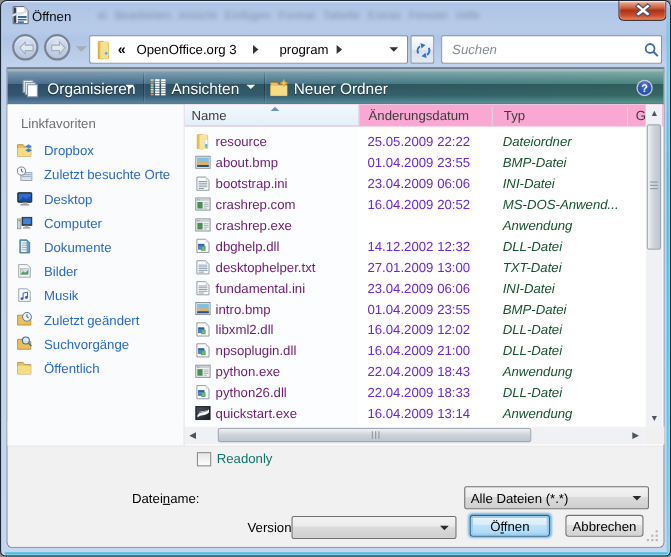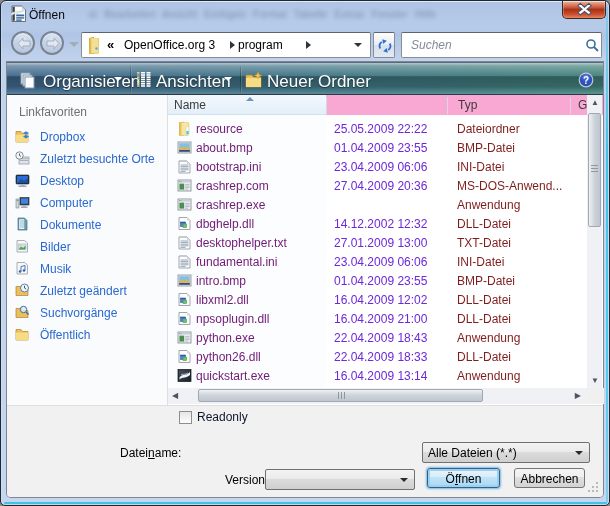--- a/index.html
+++ b/index.html
@@ -135,7 +135,7 @@
     <div class="txt" style="left:25px;font-weight:bold;font-size:13px;top:4px">«</div>
     <div class="txt" style="left:42px">OpenOffice.org 3</div>
     <div class="crumbtri" style="left:148px"></div>
-    <div class="txt" style="left:156px">program</div>
+    <div class="txt" style="left:172px">program</div>
     <div class="crumbtri" style="left:224px"></div>
     <div id="crumbcaret"></div>
   </div>

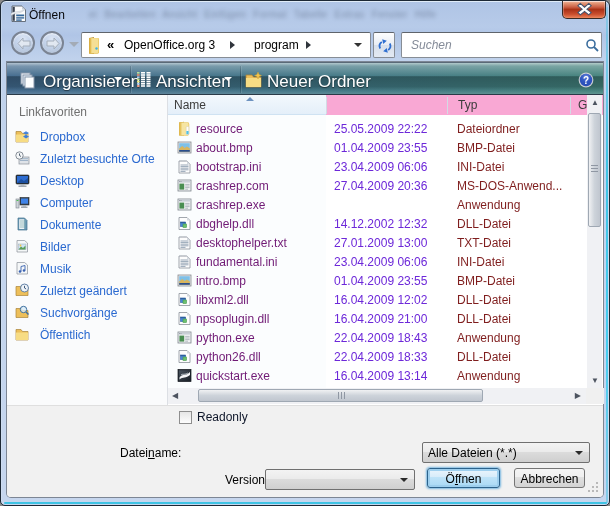--- a/index.html
+++ b/index.html
@@ -46,7 +46,7 @@
     border-top:1px solid #5a6a78; border-bottom:1px solid #2a3a48; }
   #toolbar .shade { position:absolute; inset:0;
     background:linear-gradient(to bottom, rgba(255,255,255,.6) 0, rgba(255,255,255,.3) 10%, rgba(255,255,255,.04) 42%, rgba(0,0,0,.27) 44%, rgba(0,0,0,.19) 76%, rgba(255,255,255,.04) 90%, rgba(255,255,255,.16) 100%); }
-  .tbtxt { position:absolute; top:9px; color:#fff; font-size:17px; text-shadow:0 1px 1px rgba(0,0,0,.5); }
+  .tbtxt { position:absolute; top:9px; color:#fff; font-size:14px; text-shadow:0 1px 1px rgba(0,0,0,.5); }
   .tbsep { position:absolute; top:3px; width:1px; height:27px; background:linear-gradient(to bottom, rgba(15,30,42,.15), rgba(15,30,42,.5) 50%, rgba(15,30,42,.15)); box-shadow:1px 0 0 rgba(255,255,255,.12);}
   .tbcaret { position:absolute; top:14px; width:0; height:0; border-left:4px solid transparent; border-right:4px solid transparent; border-top:4px solid #fff; }
   

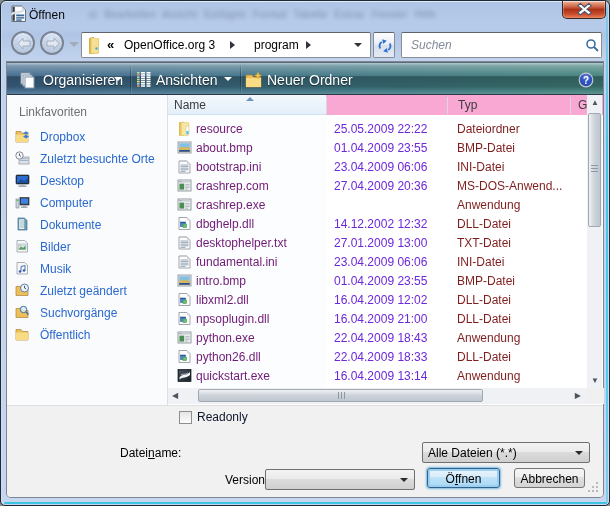--- a/index.html
+++ b/index.html
@@ -306,6 +306,7 @@
           <div class="c" style="left:6px">Name</div>
           <div id="sorttri"></div>
           <div class="sep" style="left:158px"></div>
+          <div class="c" style="left:167px">Änderungsdatum</div>
           <div class="sep" style="left:279px"></div>
           <div class="c" style="left:290px">Typ</div>
           <div class="sep" style="left:402px"></div>

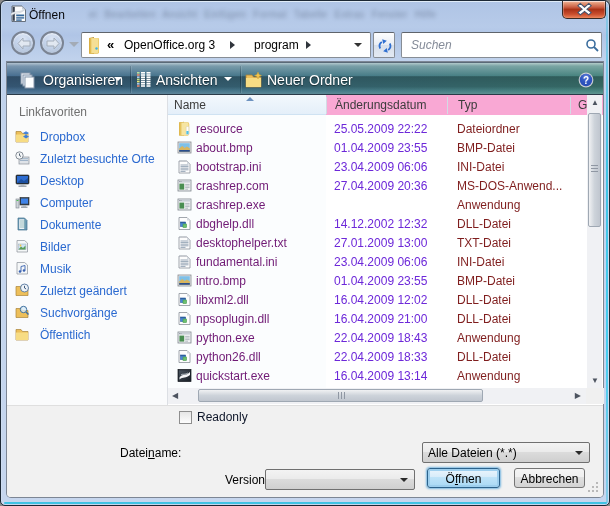--- a/index.html
+++ b/index.html
@@ -70,7 +70,7 @@
   .row { position:absolute; left:0; width:420px; height:19px; }
   .row .nm { position:absolute; left:28px; top:3px; color:#701a75; }
   .row .dt { position:absolute; left:166px; top:3px; color:#6d28d9; }
-  .row .tp { position:absolute; left:289px; top:3px; color:#7f1d1d; }
+  .row .tp { position:absolute; left:289px; top:3px; color:#14532d;font-style:italic; }
   .row svg { position:absolute; left:9px; top:2px; }
   
   #vscroll { position:absolute; left:419px; top:0; width:15px; height:293px; background:#f0f1f4; }

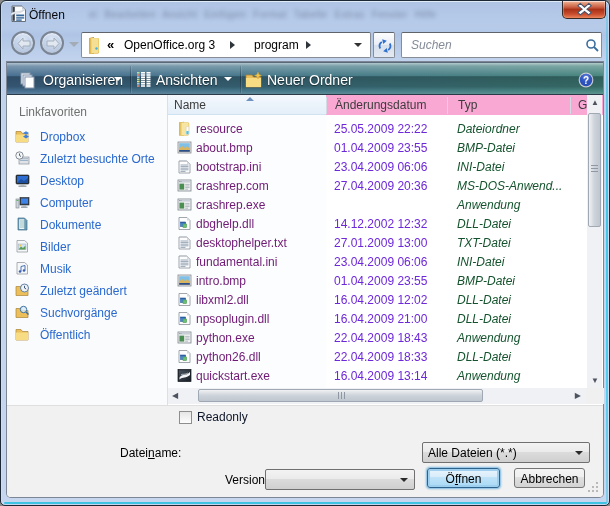--- a/index.html
+++ b/index.html
@@ -374,7 +374,7 @@
               </g>
             </svg>
             <span class="nm">crashrep.com</span>
-            <span class="dt">27.04.2009 20:36</span>
+            <span class="dt">16.04.2009 20:52</span>
             <span class="tp">MS-DOS-Anwend...</span>
           </div>
         <div class="row" style="top:100px">

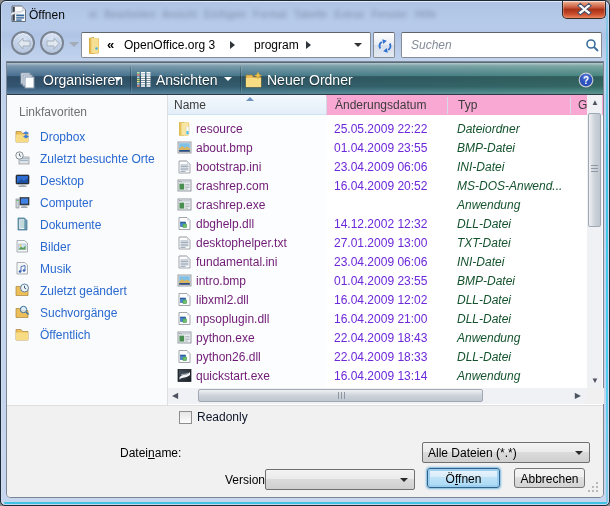--- a/index.html
+++ b/index.html
@@ -82,7 +82,7 @@
   
   #footer { position:absolute; left:0; top:343px; width:596px; height:92px; background:#f1f1f1; border-top:1px solid #dfdfdf; border-radius:0 0 4px 4px;}
   #chk { position:absolute; left:172px; top:5px; width:13px; height:13px; background:linear-gradient(to bottom,#e6e6e6,#fdfdfd); border:1px solid #8e8e8e; }
-  #chklbl { position:absolute; left:190px; top:4px; color:#0f172a; }
+  #chklbl { position:absolute; left:190px; top:4px; color:#0f766e; }
   .flabel { position:absolute; color:#000; }
   .combo { position:absolute; height:21px; background:linear-gradient(to bottom,#f3f3f3,#ebebeb 45%,#dcdcdc 46%,#cfcfcf); border:1px solid #707070; border-radius:2px;}
   #fninput { position:absolute; left:175px; top:36px; width:233px; height:21px; background:#fff; border:1px solid #6f7377; border-top-color:#565a5e; border-radius:1px;}

